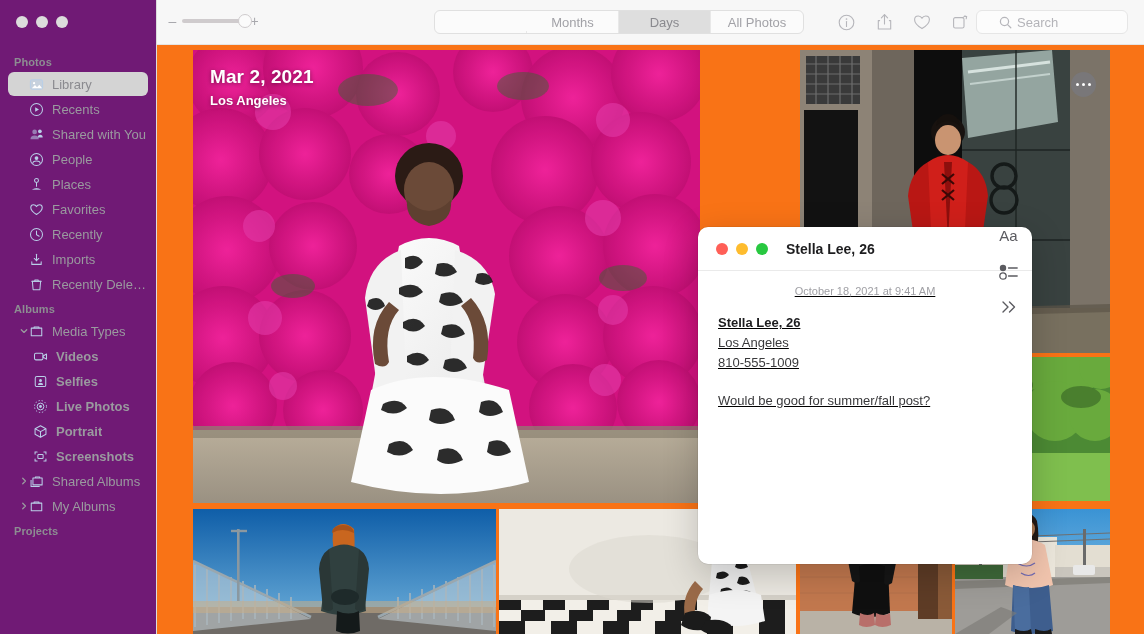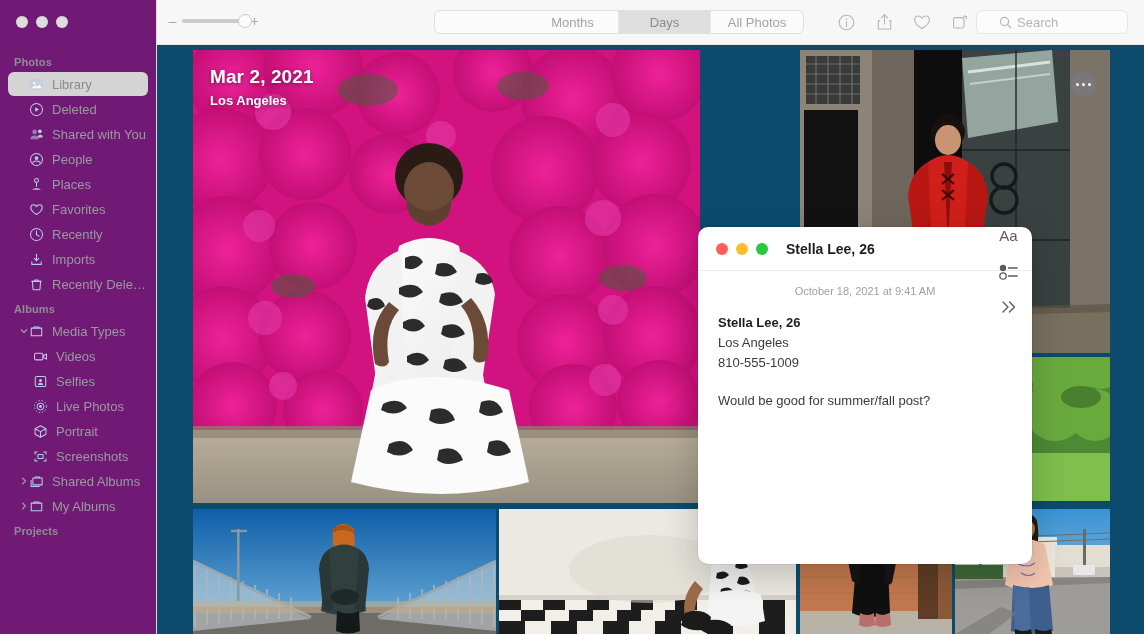--- a/index.html
+++ b/index.html
@@ -121,7 +121,7 @@
   .content {
     position: absolute; left: 157px; top: 45px;
     width: 987px; height: 589px;
-    background: #0c4a6e; overflow: hidden;
+    background: #f97316; overflow: hidden;
   }
   .photo {
     position: absolute; overflow: hidden; background: #ddd;

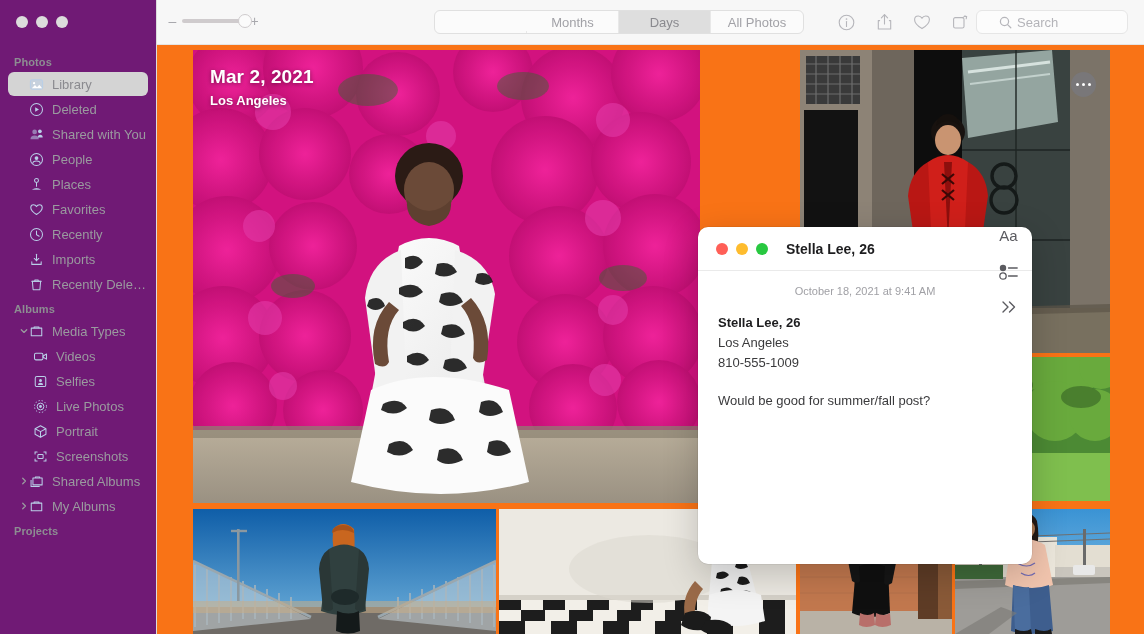--- a/index.html
+++ b/index.html
@@ -216,7 +216,7 @@
               <path d="M6.6 5.6 L10.6 8 L6.6 10.4Z" fill="currentColor" stroke="none"></path>
             </svg>
           </span>
-          <span class="sb-label">Deleted</span>
+          <span class="sb-label">Recents</span>
         </div>
         <div class="sb-item">
           <span class="sb-tw"></span>

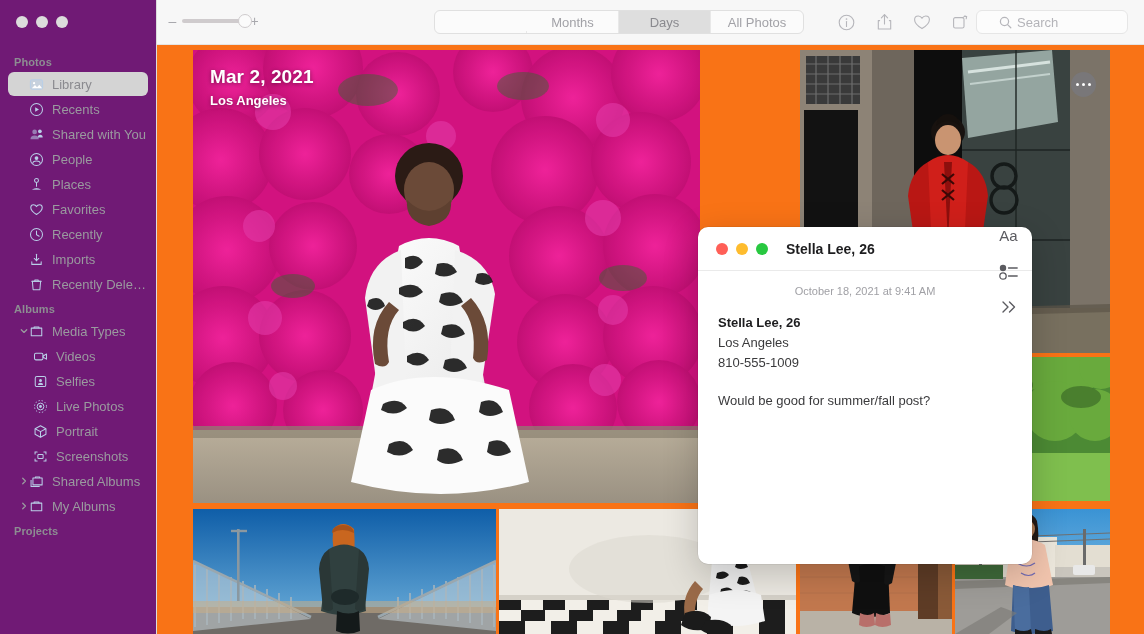--- a/index.html
+++ b/index.html
@@ -169,7 +169,7 @@
   }
   .note-tb-icons .nb { color: #5b5b60; display: flex; align-items: center; }
   .note-aa { font-size: 15px; color: #5b5b60; letter-spacing: .2px; }
-  .note-body { padding: 14px 20px 0 20px; }
+  .note-body { padding: 14px 20px 0 20px; text-decoration: underline; }
   .note-date {
     text-align: center; font-size: 11px; color: #a0a0a5; margin-bottom: 16px;
   }

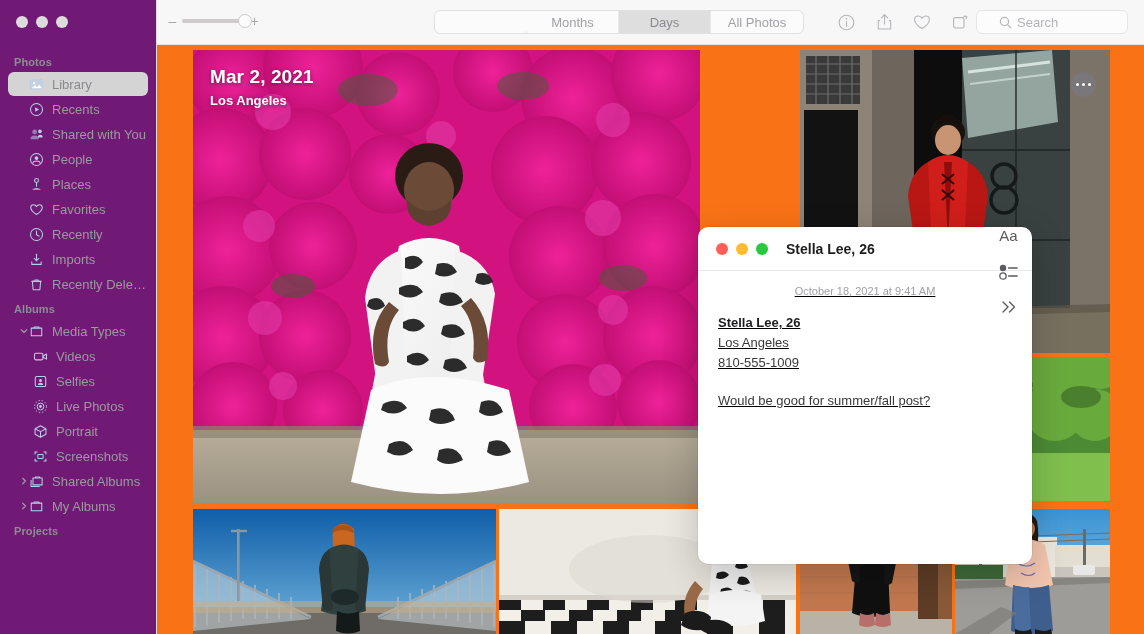--- a/index.html
+++ b/index.html
@@ -43,7 +43,7 @@
     white-space: nowrap;
   }
   .sb-item.selected { background: #d4d4d4; color: #8a8a8f; }
-  .sb-item.indent1 { padding-left: 24px; }
+  .sb-item.indent1 { padding-left: 24px; font-weight: bold; }
   .sb-ico {
     width: 17px; height: 17px; margin-right: 7px;
     flex: 0 0 17px;

